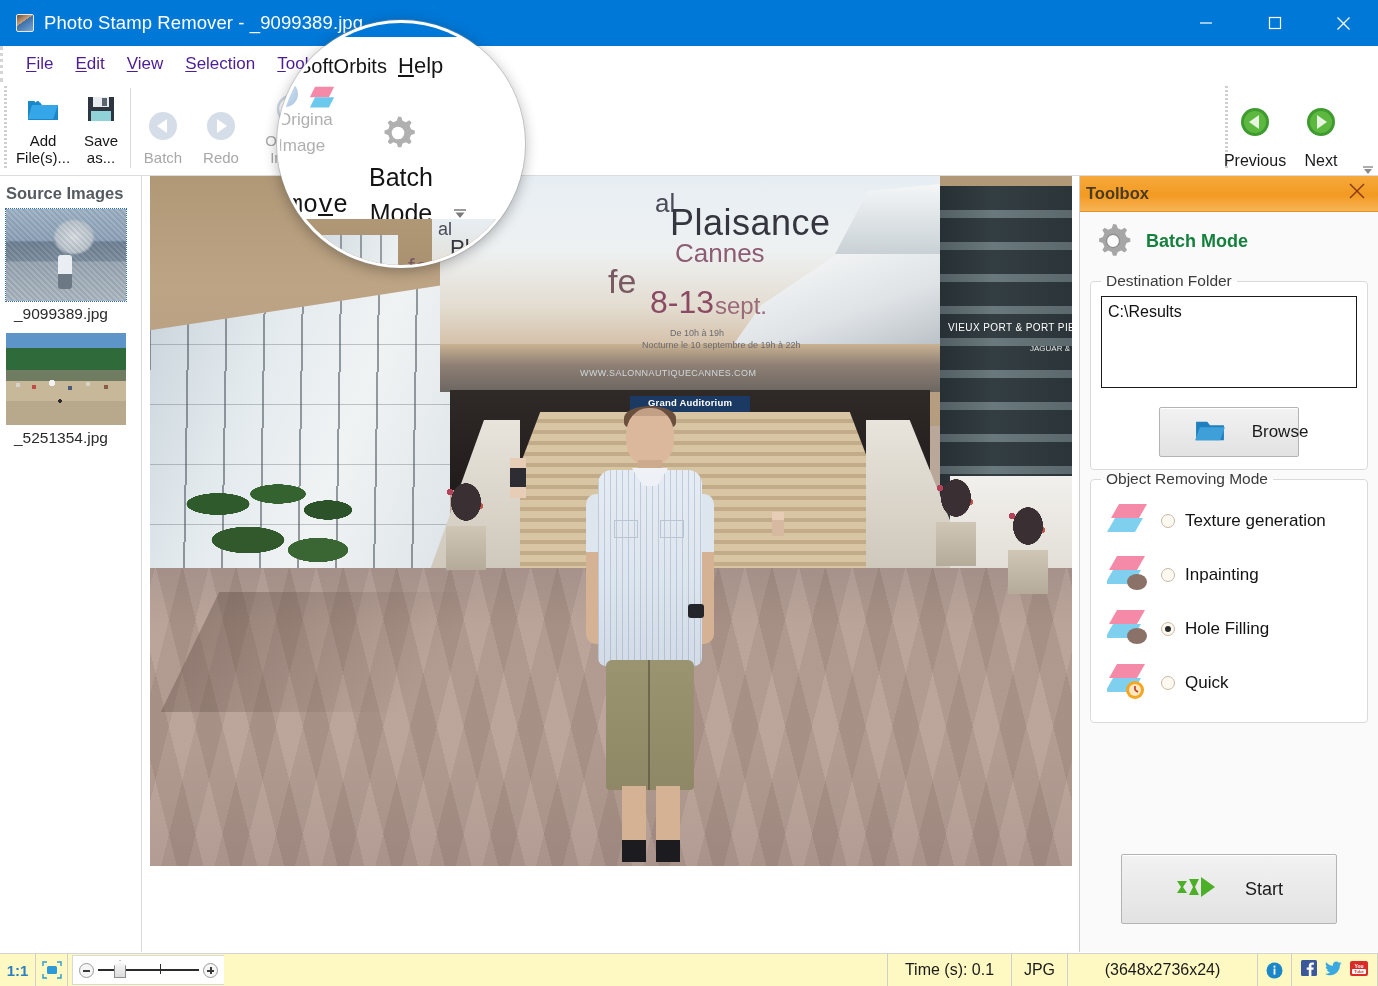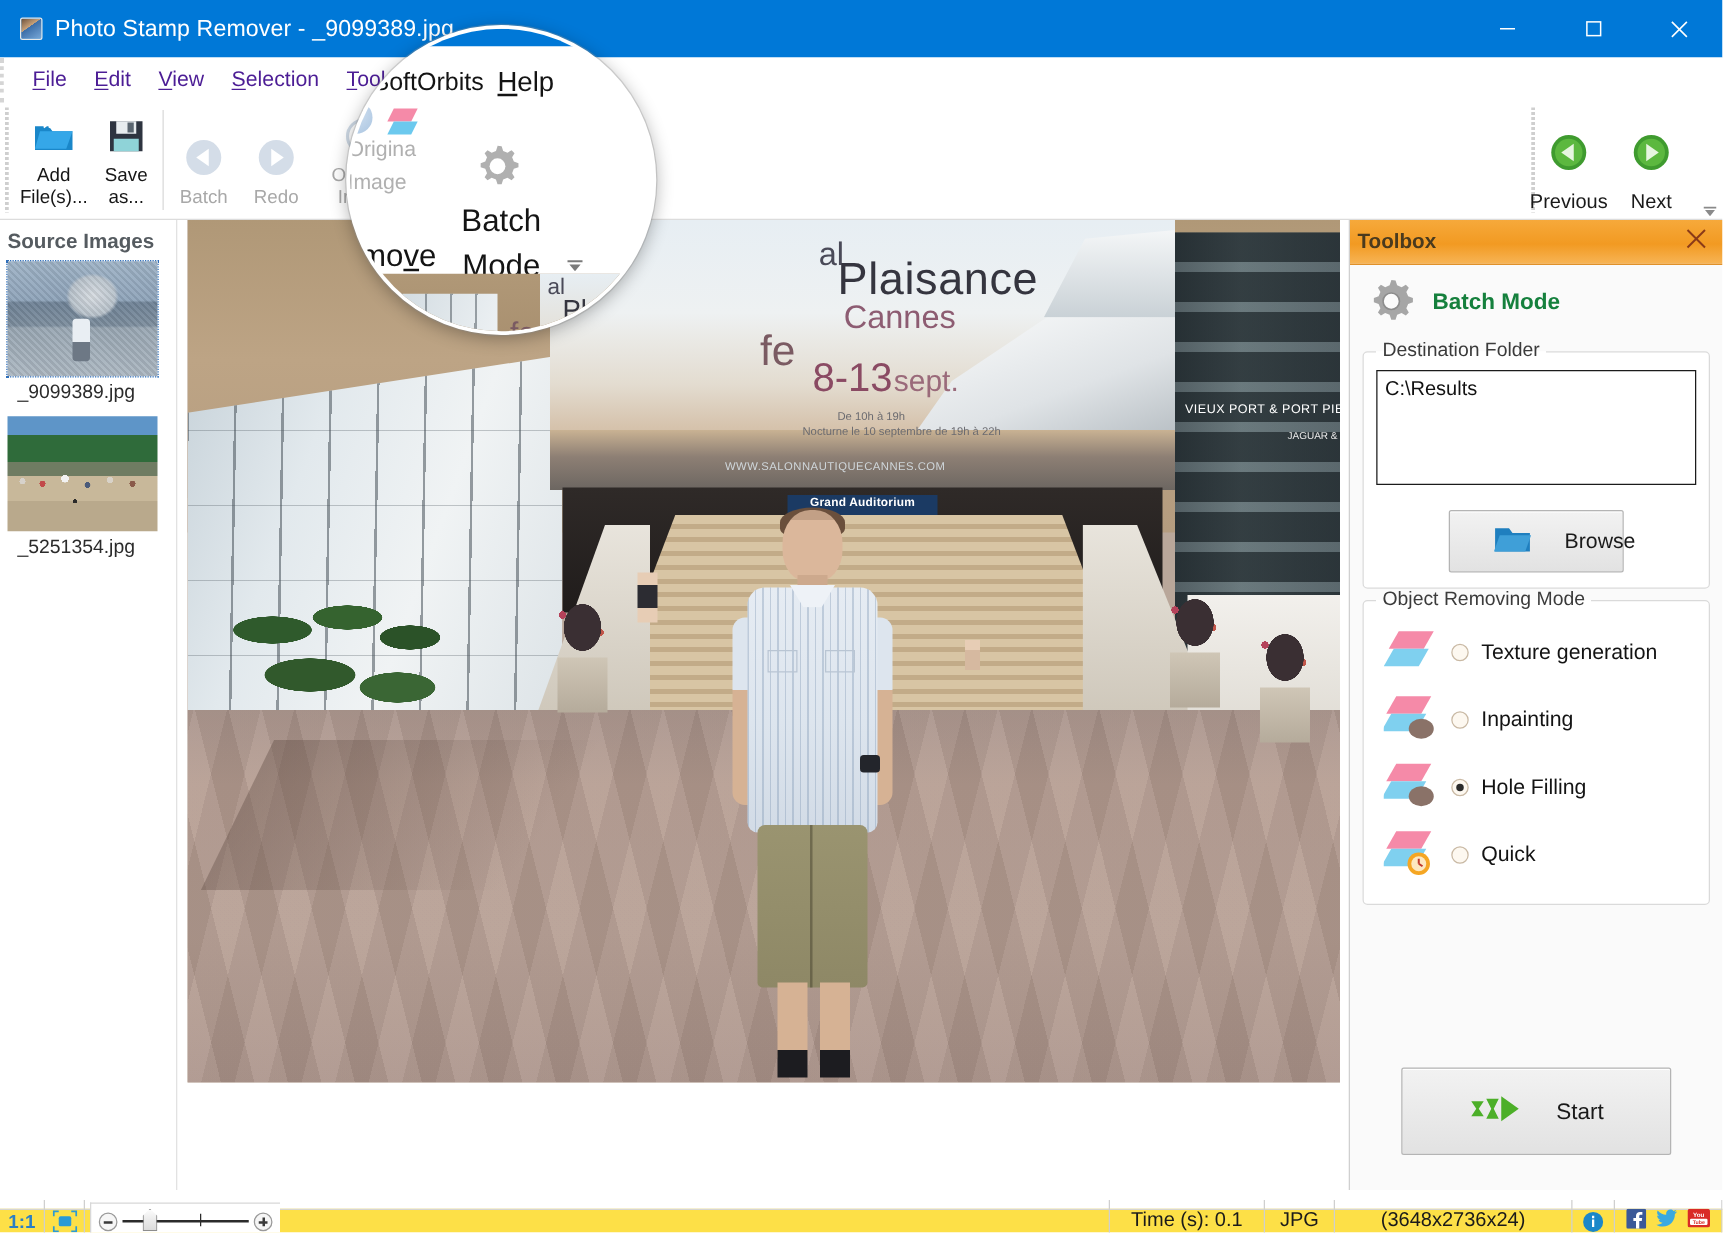--- a/index.html
+++ b/index.html
@@ -369,7 +369,7 @@
   }
   .lens-remove {
     position:absolute; left: 8px; top: 168px;
-    font-size: 25px; color: #141414;
+    font-size: 25px; color: #141414; font-family: Liberation Mono, monospace;
   }
   .lens-softorbits {
     position:absolute; left: 18px; top: 32px;

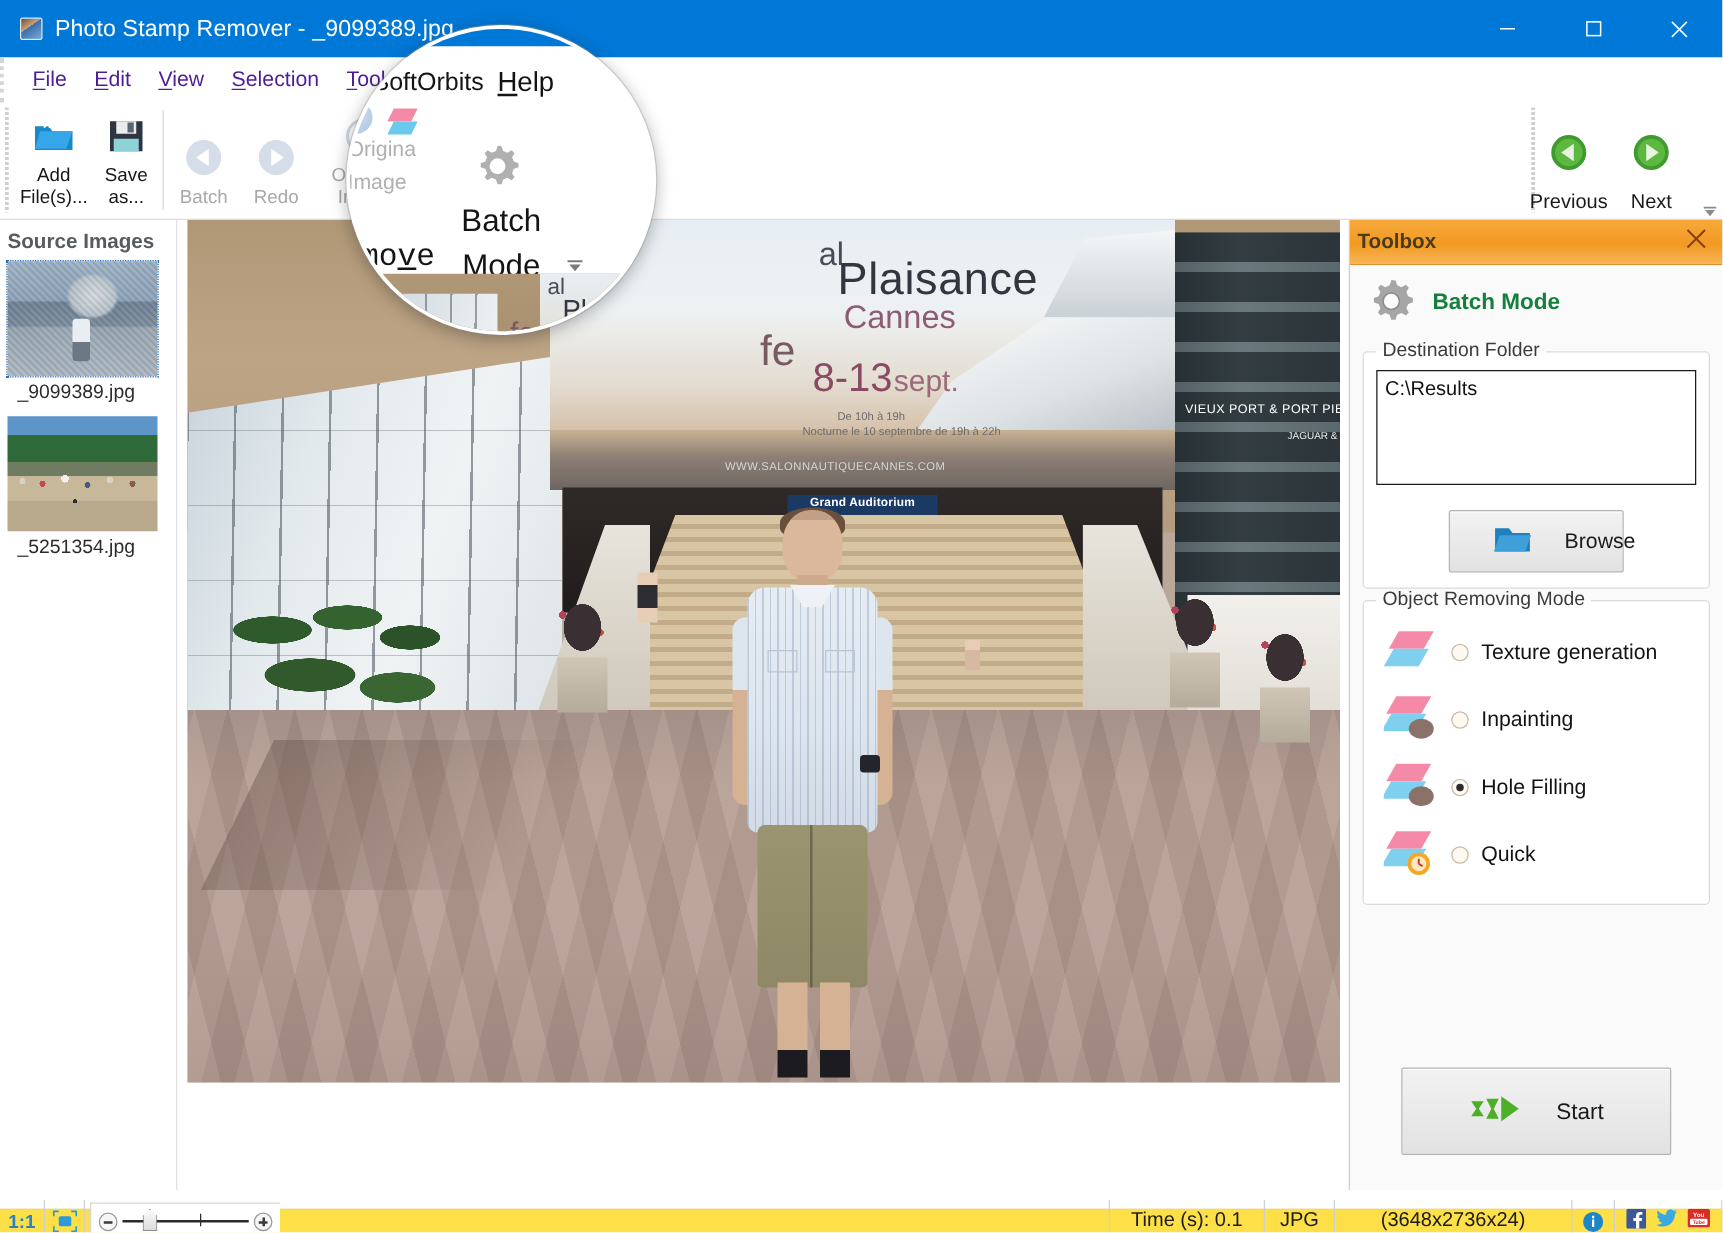--- a/index.html
+++ b/index.html
@@ -501,8 +501,8 @@
   
   .statusbar {
     position: absolute; left: 0; bottom: 0;
-    width: 1378px; height: 19px;
-    background: #fde047;
+    width: 1378px; height: 33px;
+    background: #fef9c3;
     border-top: 1px solid #d4d4d4;
     display: flex; align-items: center;
   }

